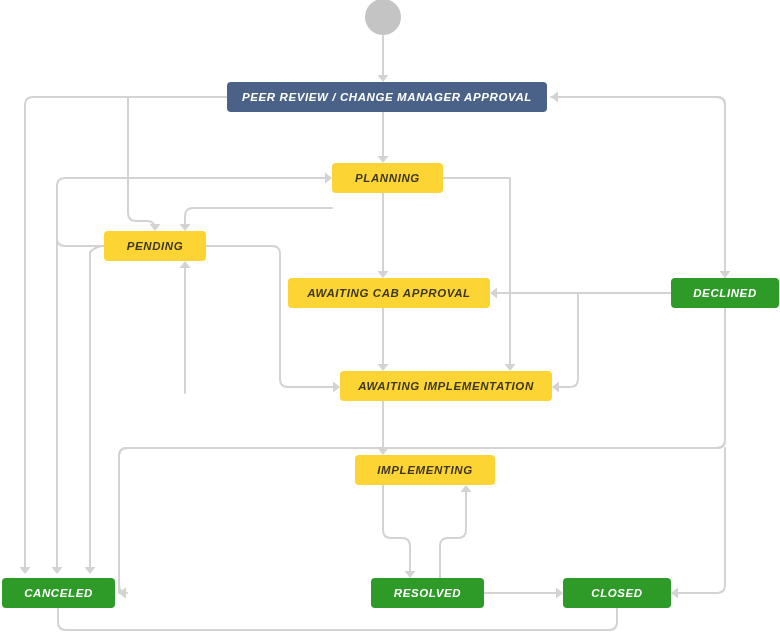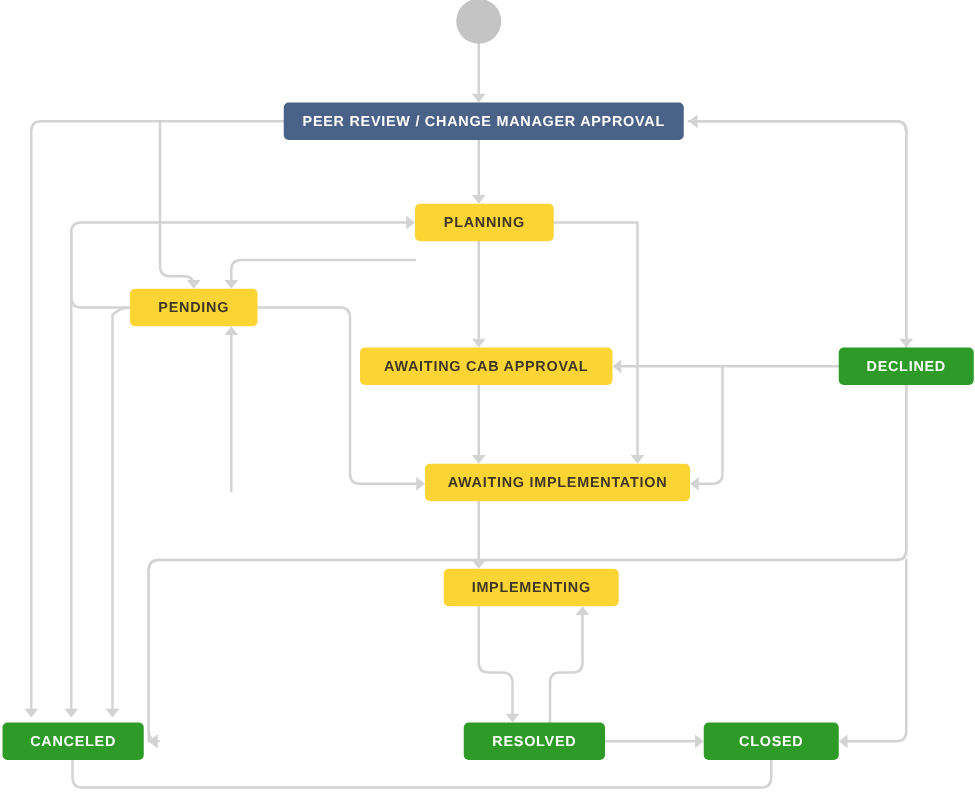--- a/index.html
+++ b/index.html
@@ -17,6 +17,7 @@
     position: relative;
     width: 704px;
     height: 635px;
+    font-style: italic;
   }
   svg#flow {
     display: block;

